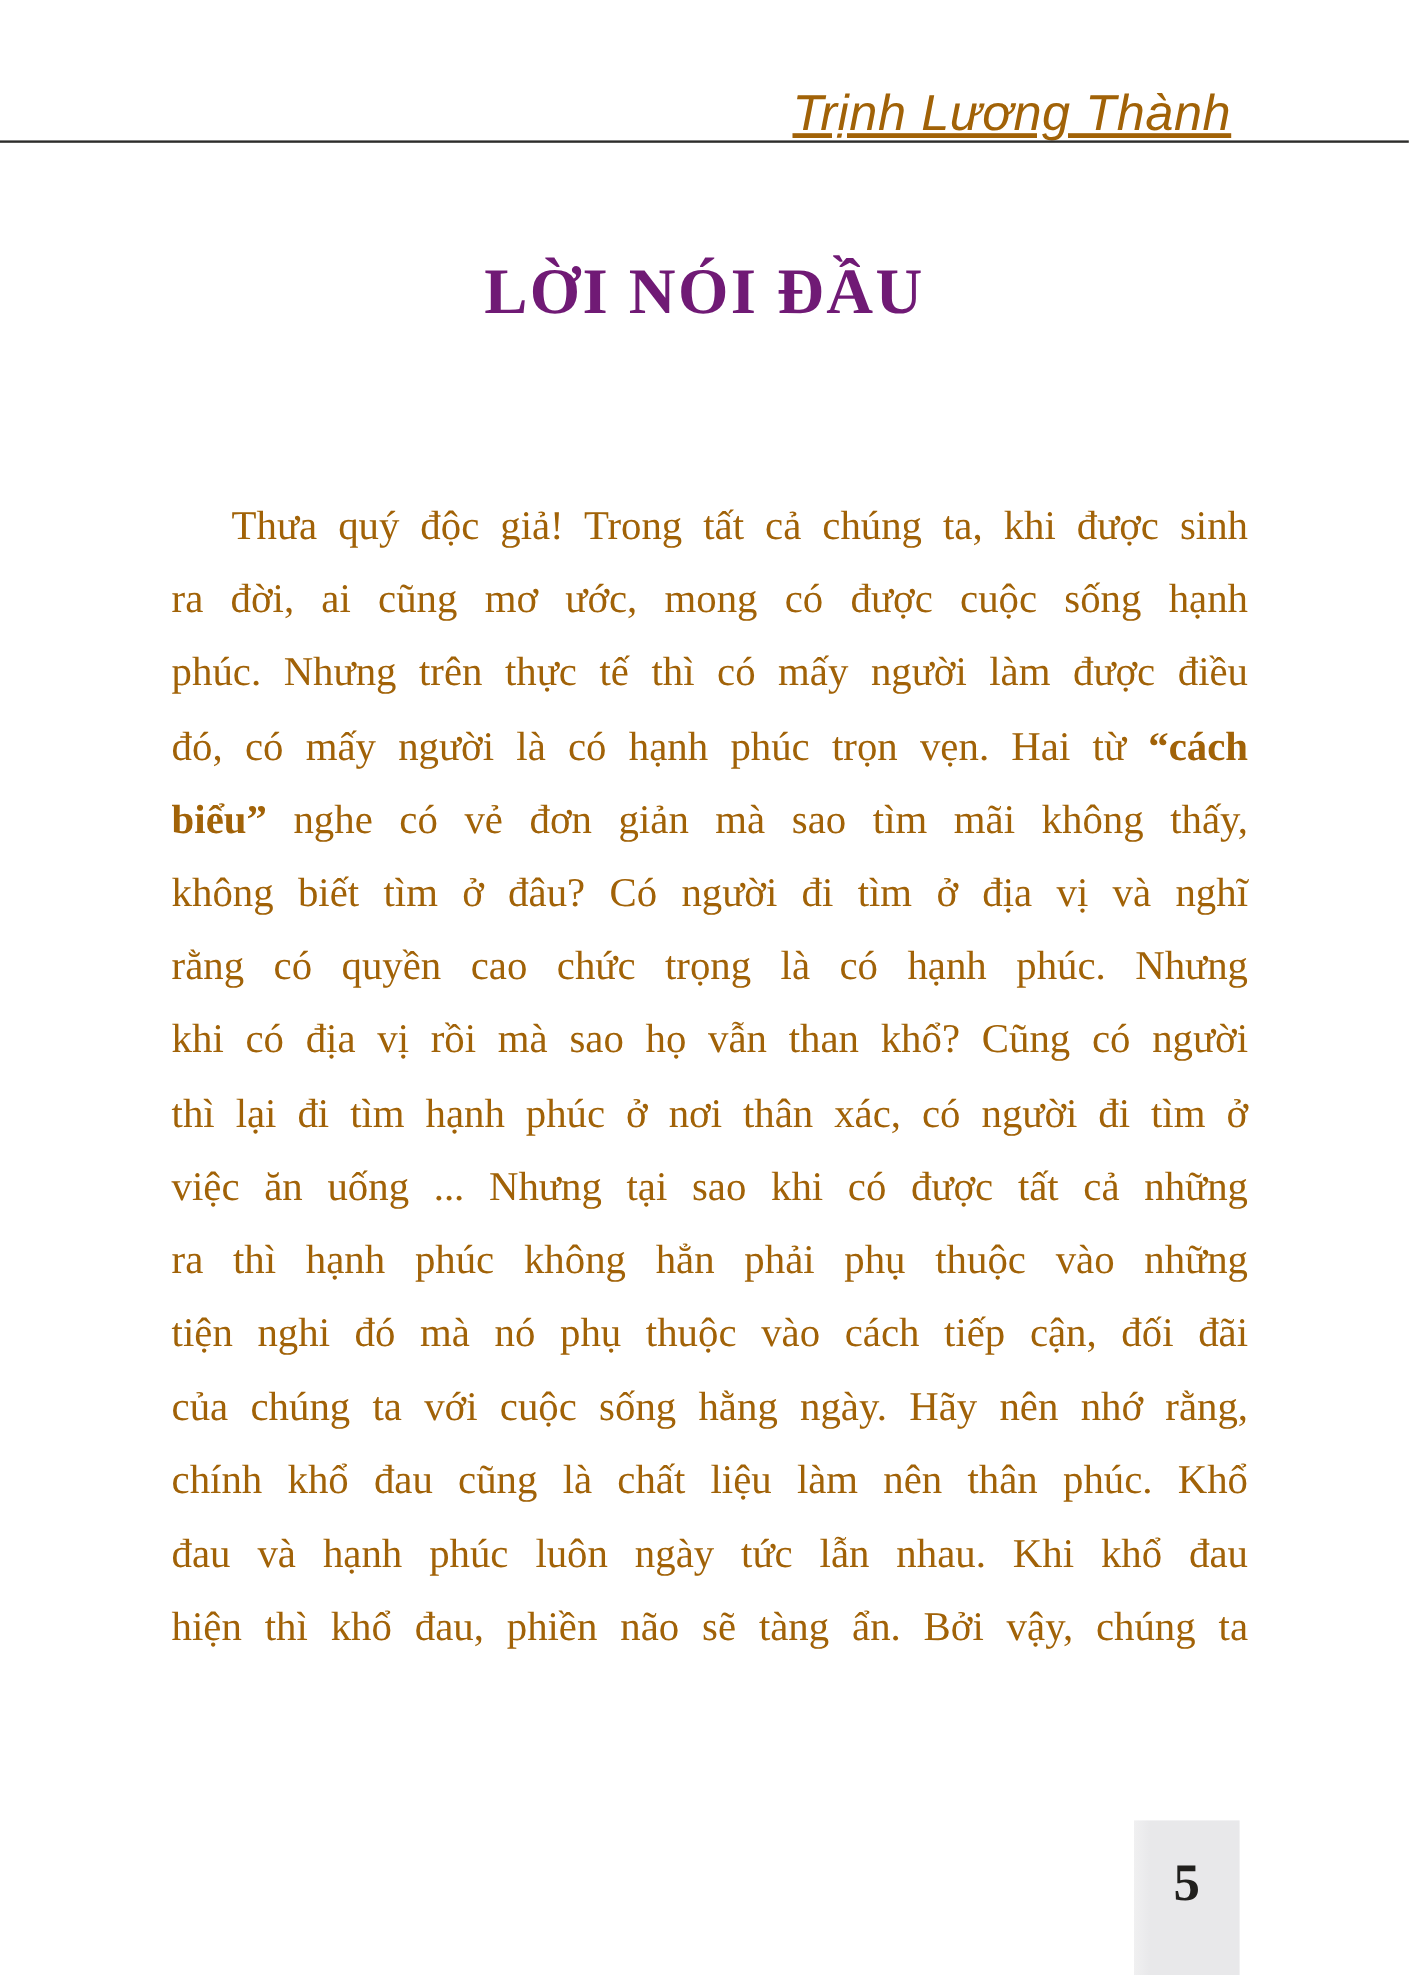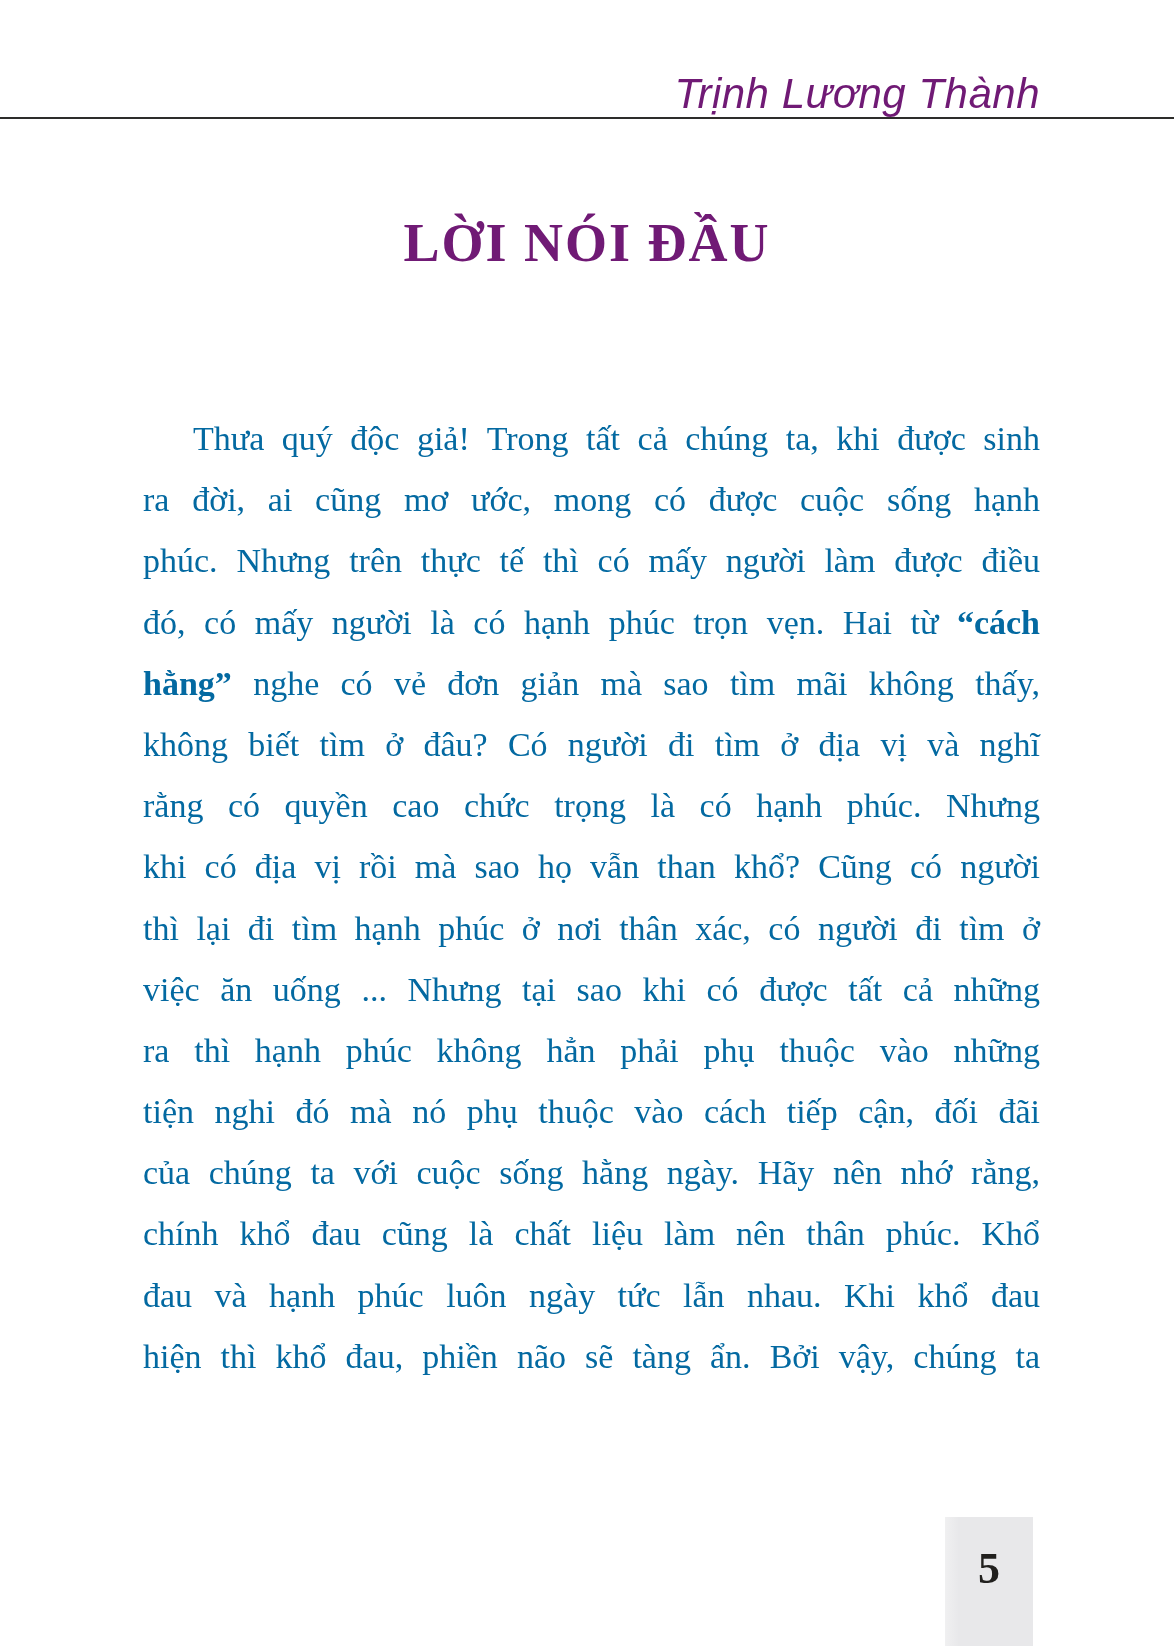--- a/index.html
+++ b/index.html
@@ -15,13 +15,14 @@
   .running-head {
     position: absolute;
     top: 70px;
-    right: 134px;
+    right: 148px;
     font-family: "Liberation Sans", "DejaVu Sans", sans-serif;
     font-style: italic;
     font-size: 42px;
     letter-spacing: 0.5px;
-    color: #701a75;
+    color: #a16207;
     white-space: nowrap;
+    text-decoration: underline;
   }
   .head-rule {
     position: absolute;

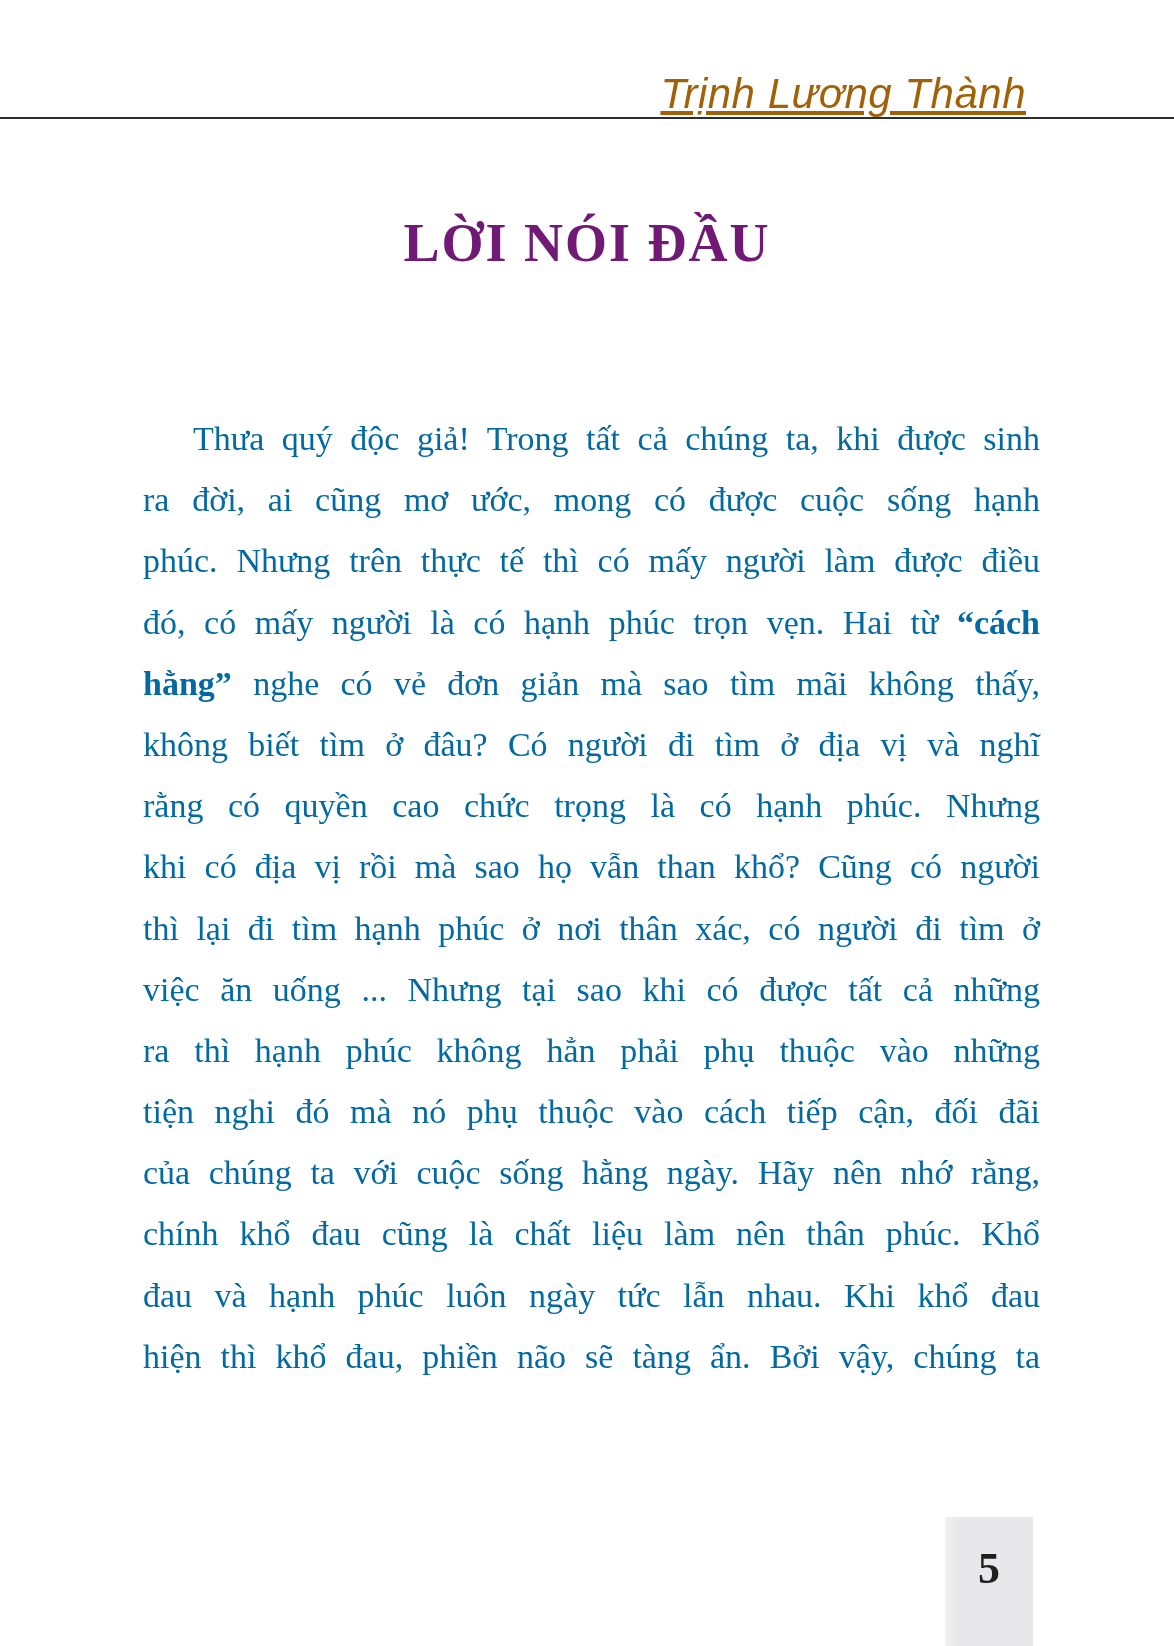--- a/index.html
+++ b/index.html
@@ -49,7 +49,7 @@
     left: 143px;
     width: 897px;
     font-size: 34px;
-    color: #0369a1;
+    color: #a16207;
   }
   .line {
     height: 61.2px;

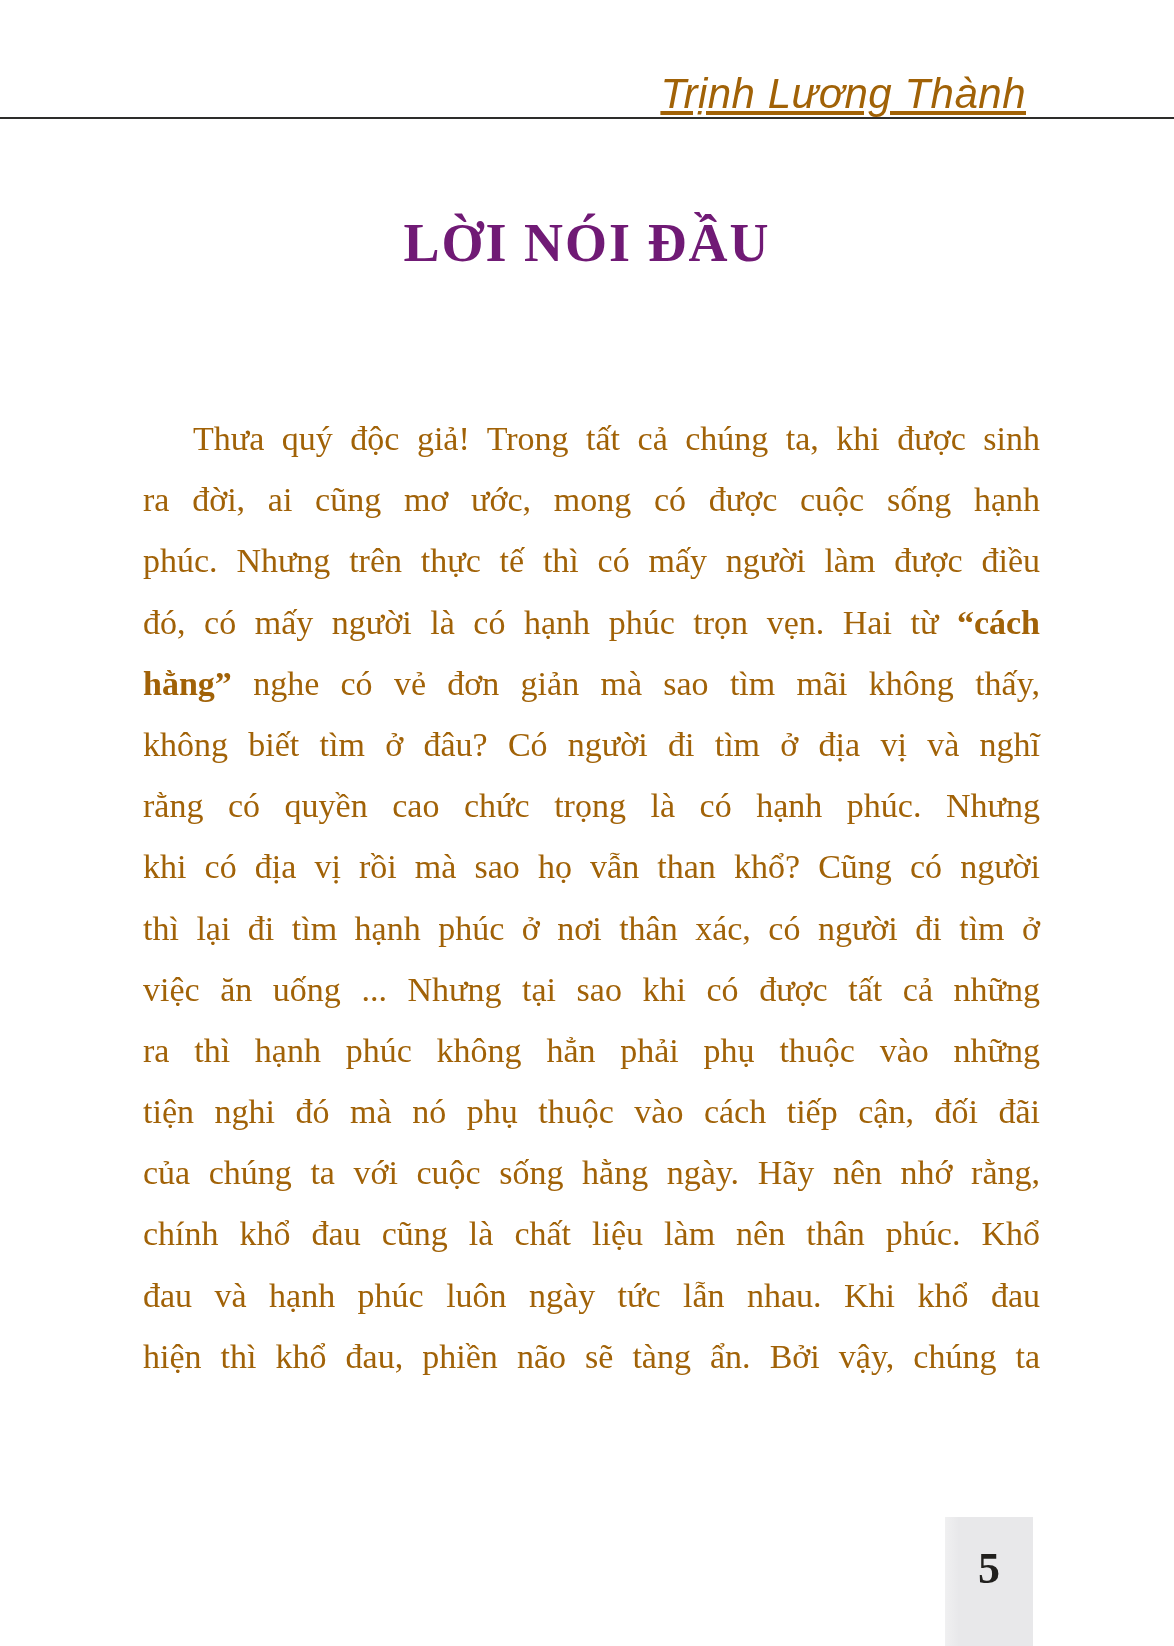--- a/index.html
+++ b/index.html
@@ -94,7 +94,7 @@
     <div class="line"><span>ra đời, ai cũng mơ ước, mong có được cuộc sống hạnh</span></div>
     <div class="line"><span>phúc. Nhưng trên thực tế thì có mấy người làm được điều</span></div>
     <div class="line"><span>đó, có mấy người là có hạnh phúc trọn vẹn. Hai từ </span><span class="bold">“cách</span></div>
-    <div class="line"><span class="bold">hằng”</span><span> nghe có vẻ đơn giản mà sao tìm mãi không thấy,</span></div>
+    <div class="line"><span class="bold">biểu”</span><span> nghe có vẻ đơn giản mà sao tìm mãi không thấy,</span></div>
     <div class="line"><span>không biết tìm ở đâu? Có người đi tìm ở địa vị và nghĩ</span></div>
     <div class="line"><span>rằng có quyền cao chức trọng là có hạnh phúc. Nhưng</span></div>
     <div class="line"><span>khi có địa vị rồi mà sao họ vẫn than khổ? Cũng có người</span></div>

